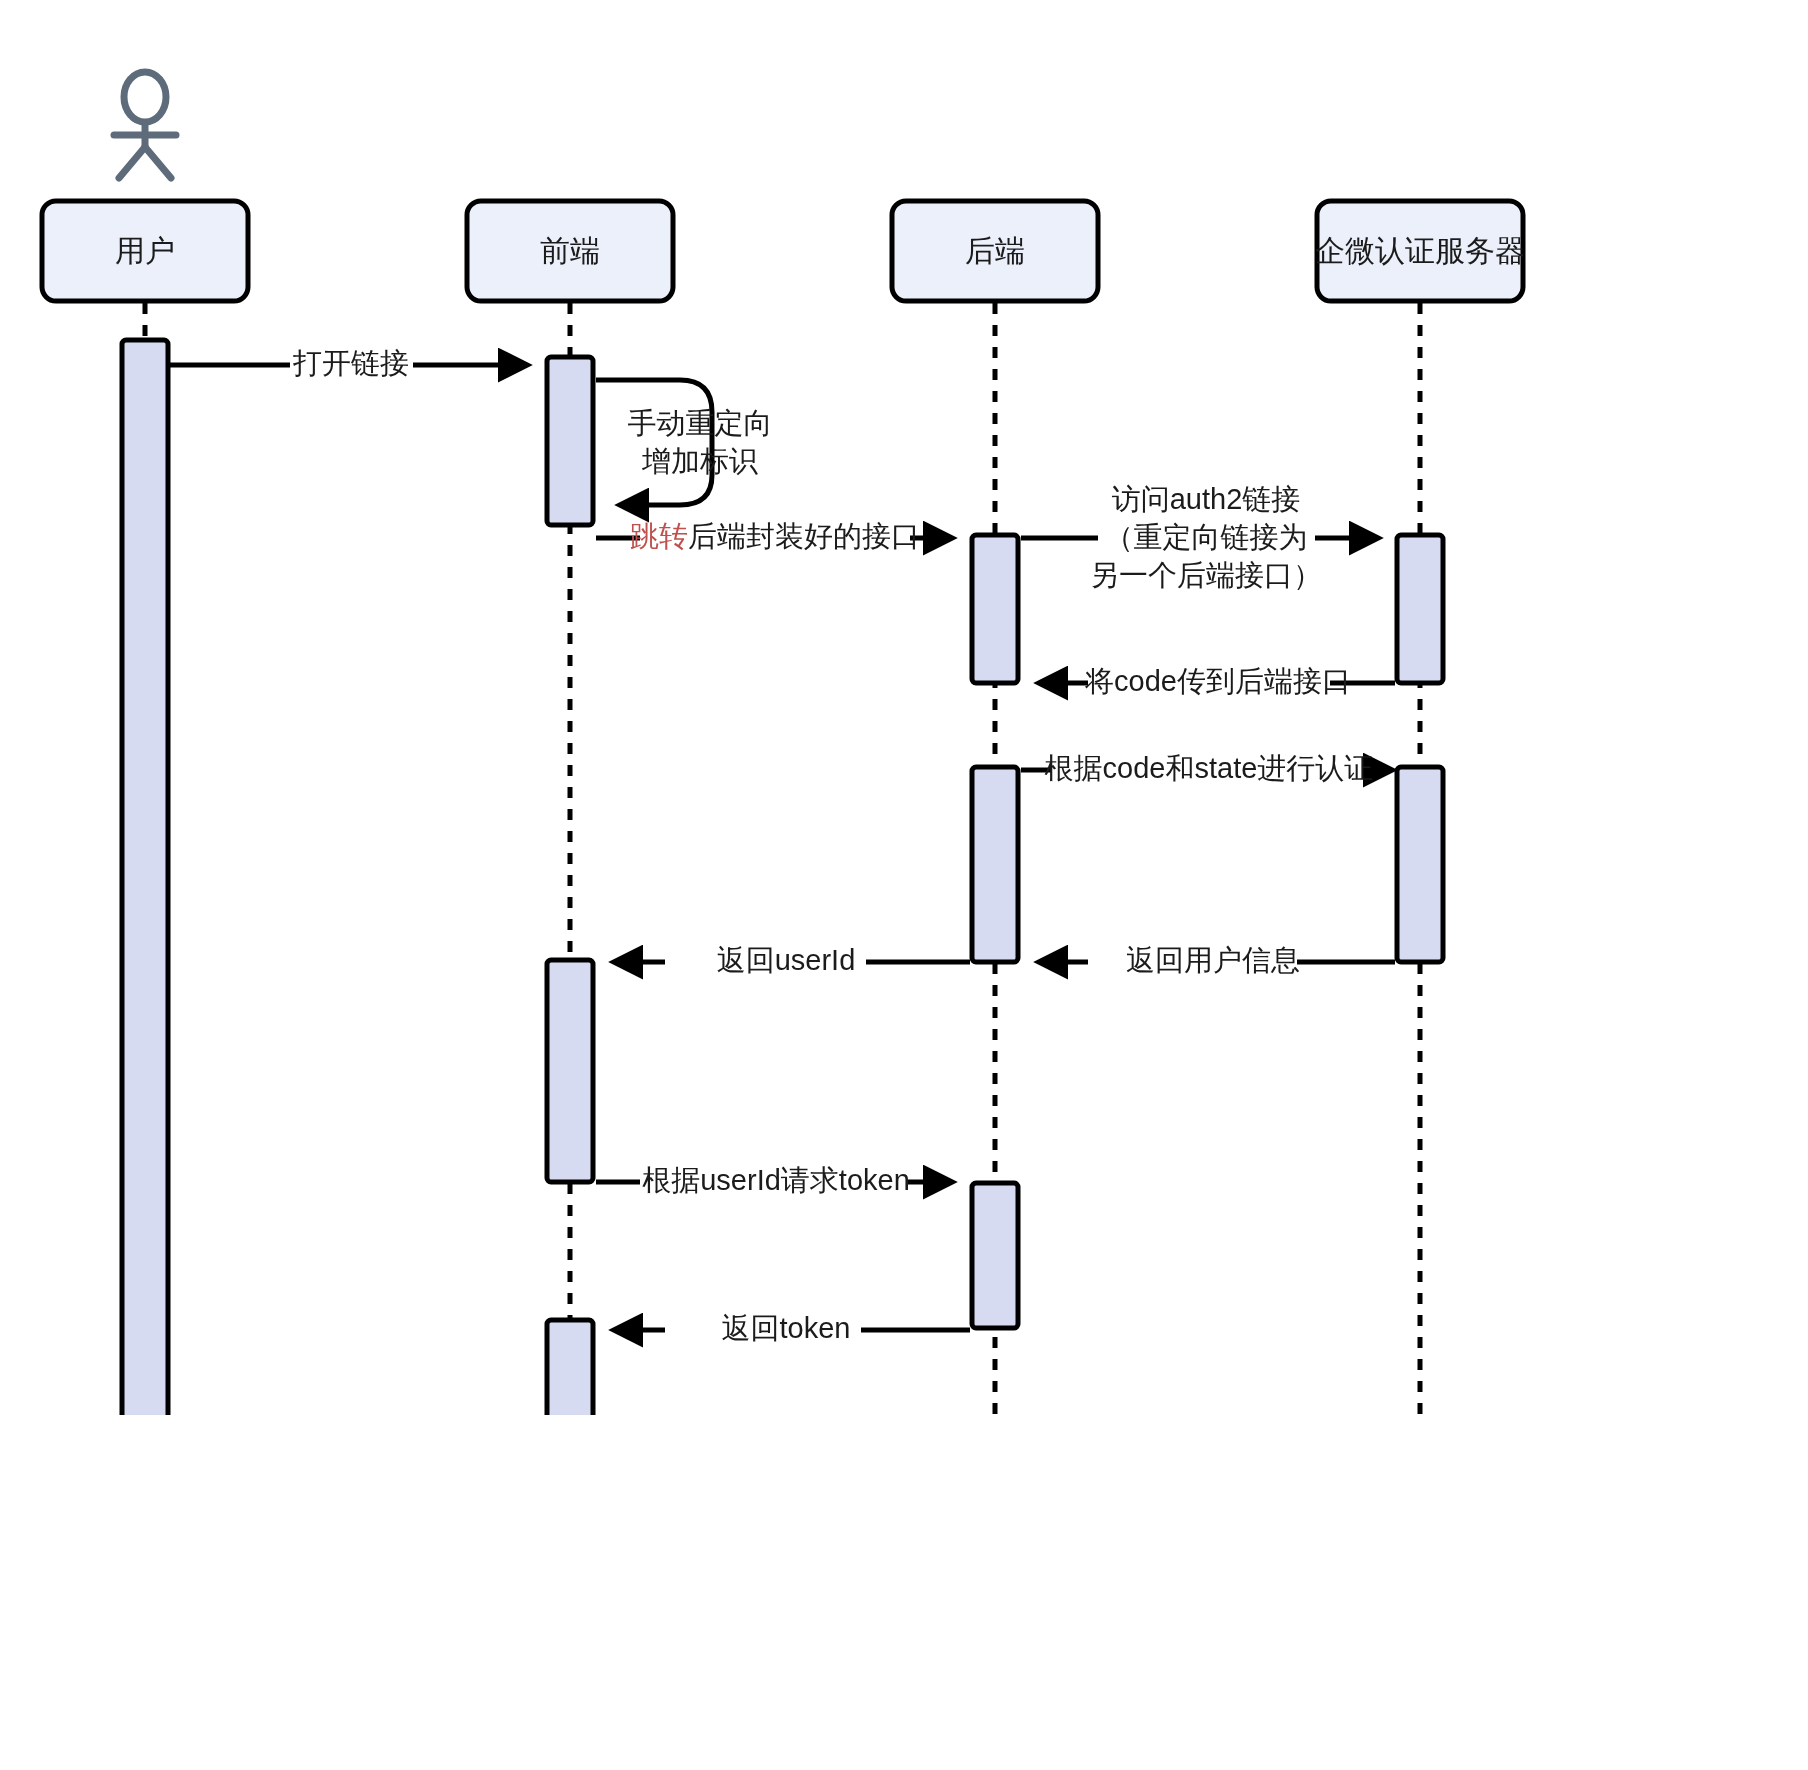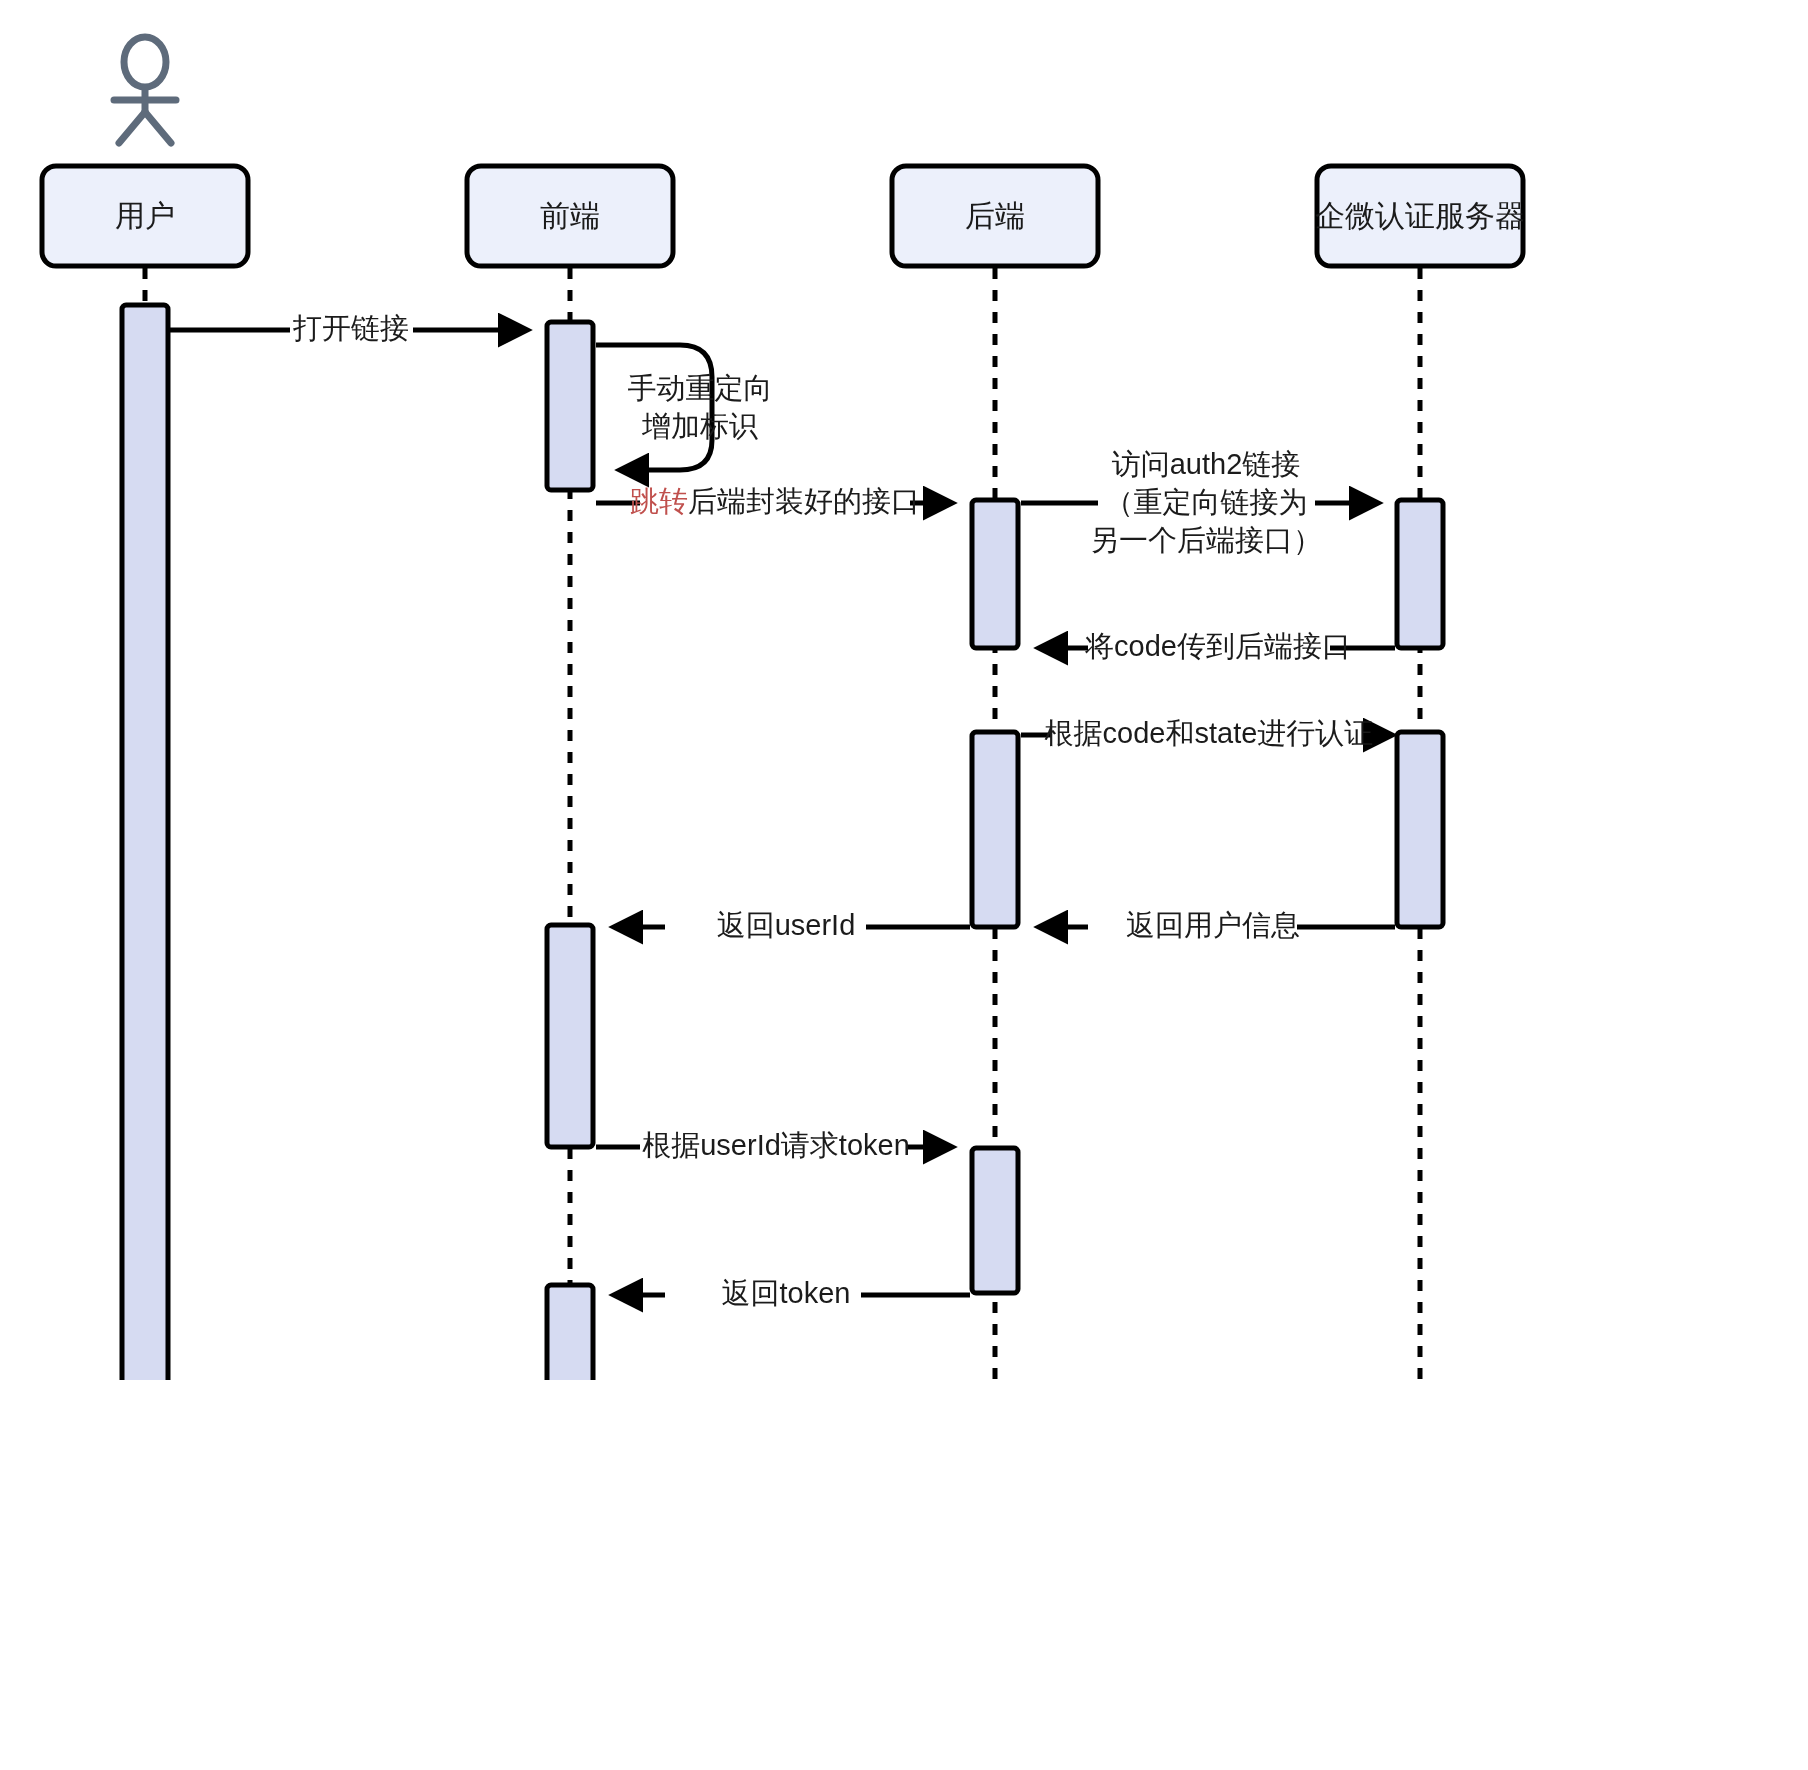--- a/index.html
+++ b/index.html
@@ -4,7 +4,7 @@
 <style>
   html,body{margin:0;padding:0;background:#ffffff;}
   body{font-family:"Liberation Sans","DejaVu Sans",sans-serif;}
-  #stage{position:relative;width:1808px;height:1380px;background:#fff;overflow:hidden;}
+  #stage{position:relative;width:1808px;height:1380px;background:#fff;overflow:hidden;margin-top:35px;}
   svg#diagram{position:absolute;left:0;top:0;width:1808px;height:1770px;}
   .p-box{ fill:#ECF0FB; stroke:#000000; stroke-width:5; }
   .lifeline{ stroke:#000000; stroke-width:5; stroke-dasharray:11 11; fill:none;}

